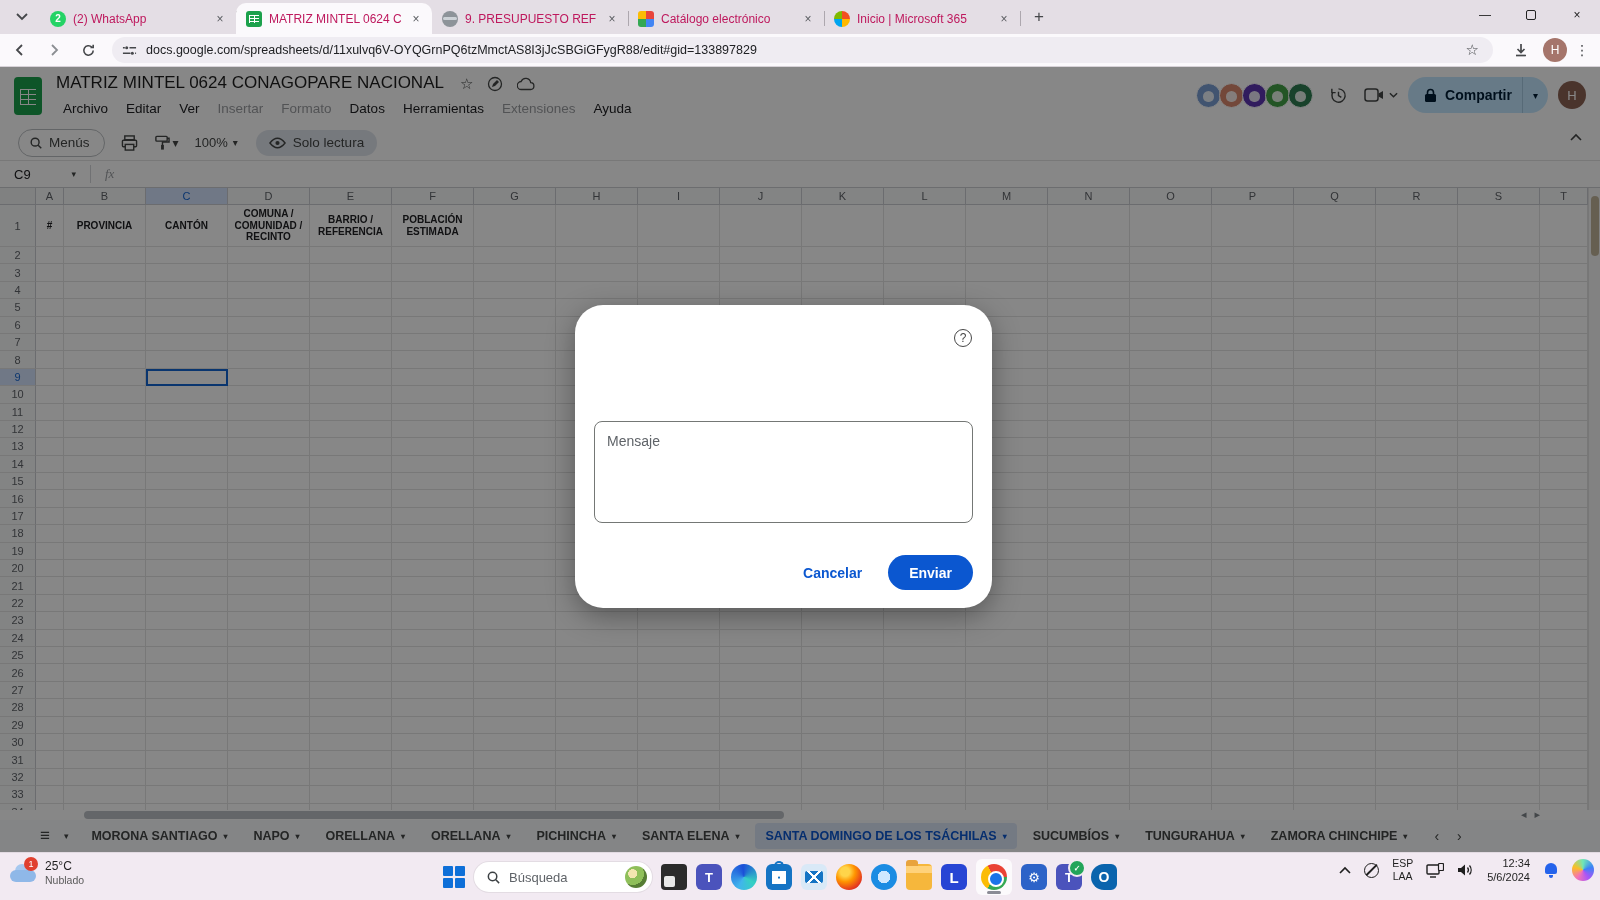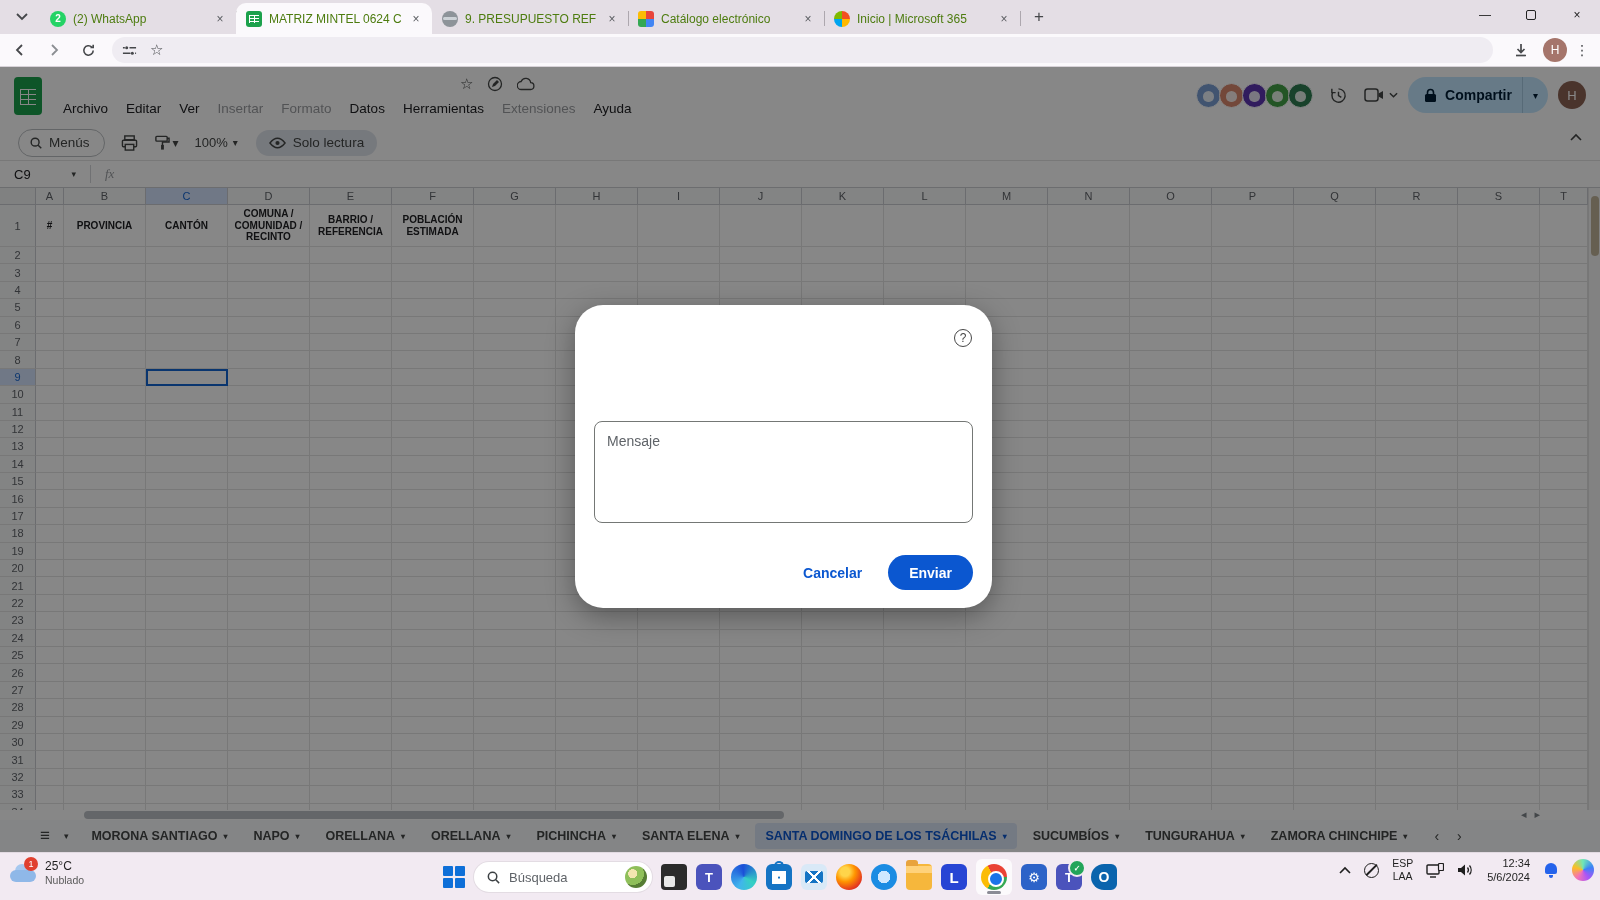--- a/index.html
+++ b/index.html
@@ -9,7 +9,7 @@
   #tabstrip { position:absolute; left:0; top:0; width:1600px; height:34px; background:#e4dee5; display:flex; align-items:flex-end; }
   .tabsearch { width:28px; height:28px; display:flex; align-items:center; justify-content:center; color:#45474a; margin:0 4px 3px 8px; border-radius:50%; }
   .tab { width:196px; height:31px; display:flex; align-items:center; gap:7px; padding:0 8px 0 10px; border-radius:10px 10px 0 0; color:#3c4043; font-size:12px; position:relative; }
-  .tab .tlabel { flex:1; white-space:nowrap; overflow:hidden; color:#4d7c0f; }
+  .tab .tlabel { flex:1; white-space:nowrap; overflow:hidden; color:#be185d; }
   .tab.active { background:#fbf9fc; }
   .tab:not(.active)::after { content:""; position:absolute; right:-1px; top:8px; height:15px; width:1px; background:#ada7ae; }
   .tab .close { width:16px; height:16px; border-radius:50%; display:flex; align-items:center; justify-content:center; color:#5a5d61; font-size:12px; }

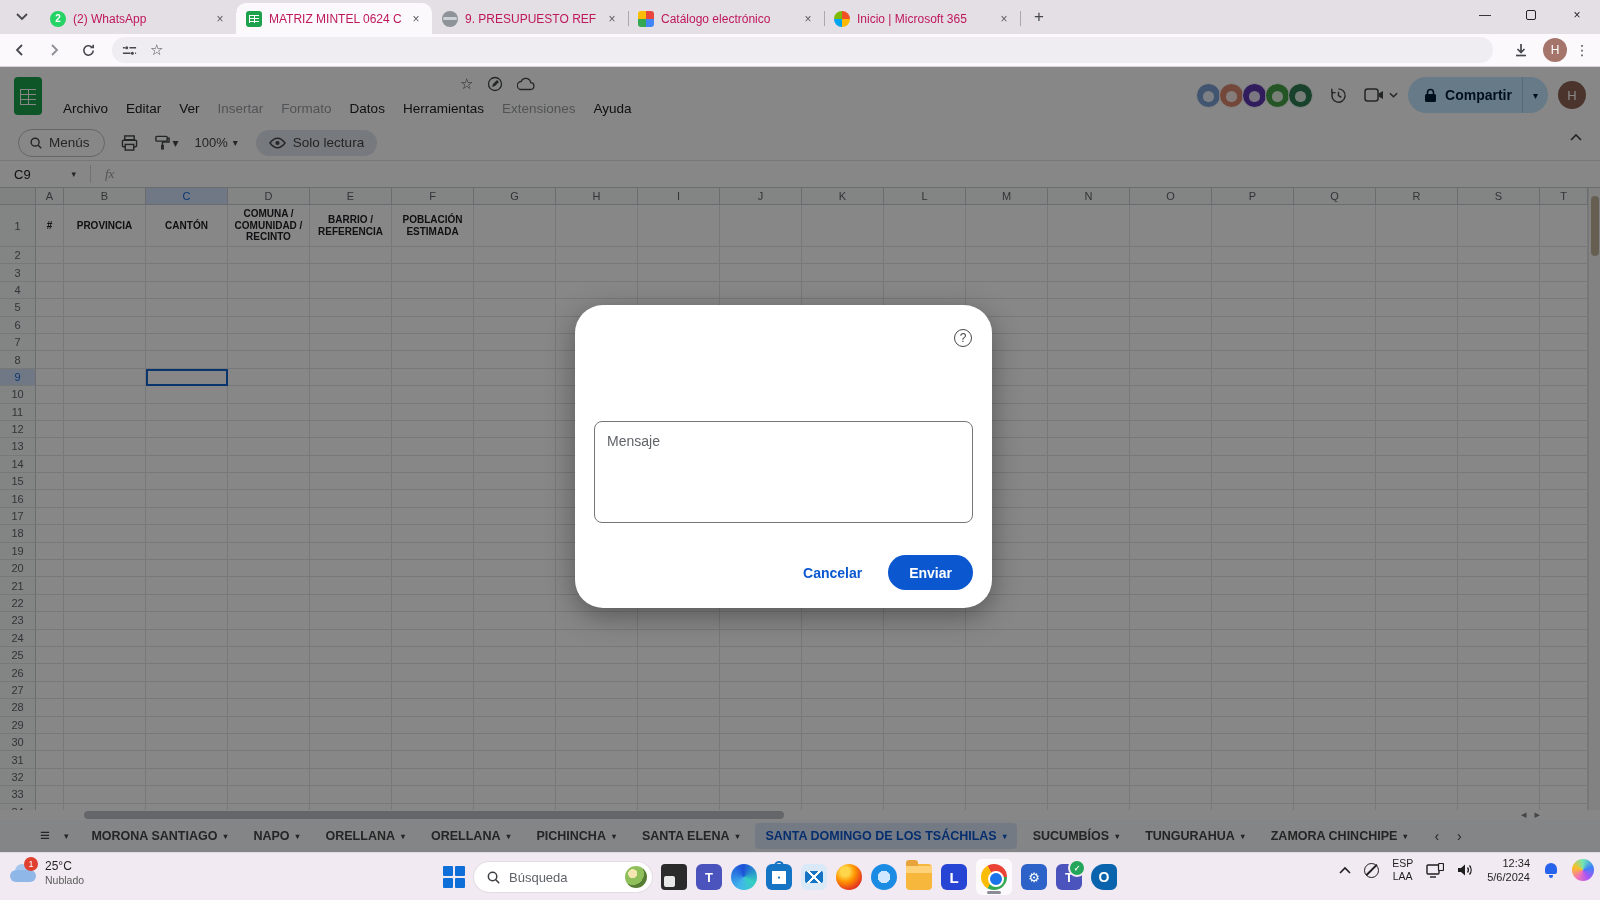--- a/index.html
+++ b/index.html
@@ -247,6 +247,7 @@
           <path d="M1 11h8M14 11h1" stroke="currentColor" stroke-width="1.5"></path>
         </svg>
     </span>
+    <span id="urltext">docs.google.com/spreadsheets/d/11xulvq6V-OYQGrnPQ6tzMmctAS8I3jJcSBGiGFygR88/edit#gid=133897829</span>
     <span class="urlstar">☆</span>
   </div>
   <div class="navbtn">

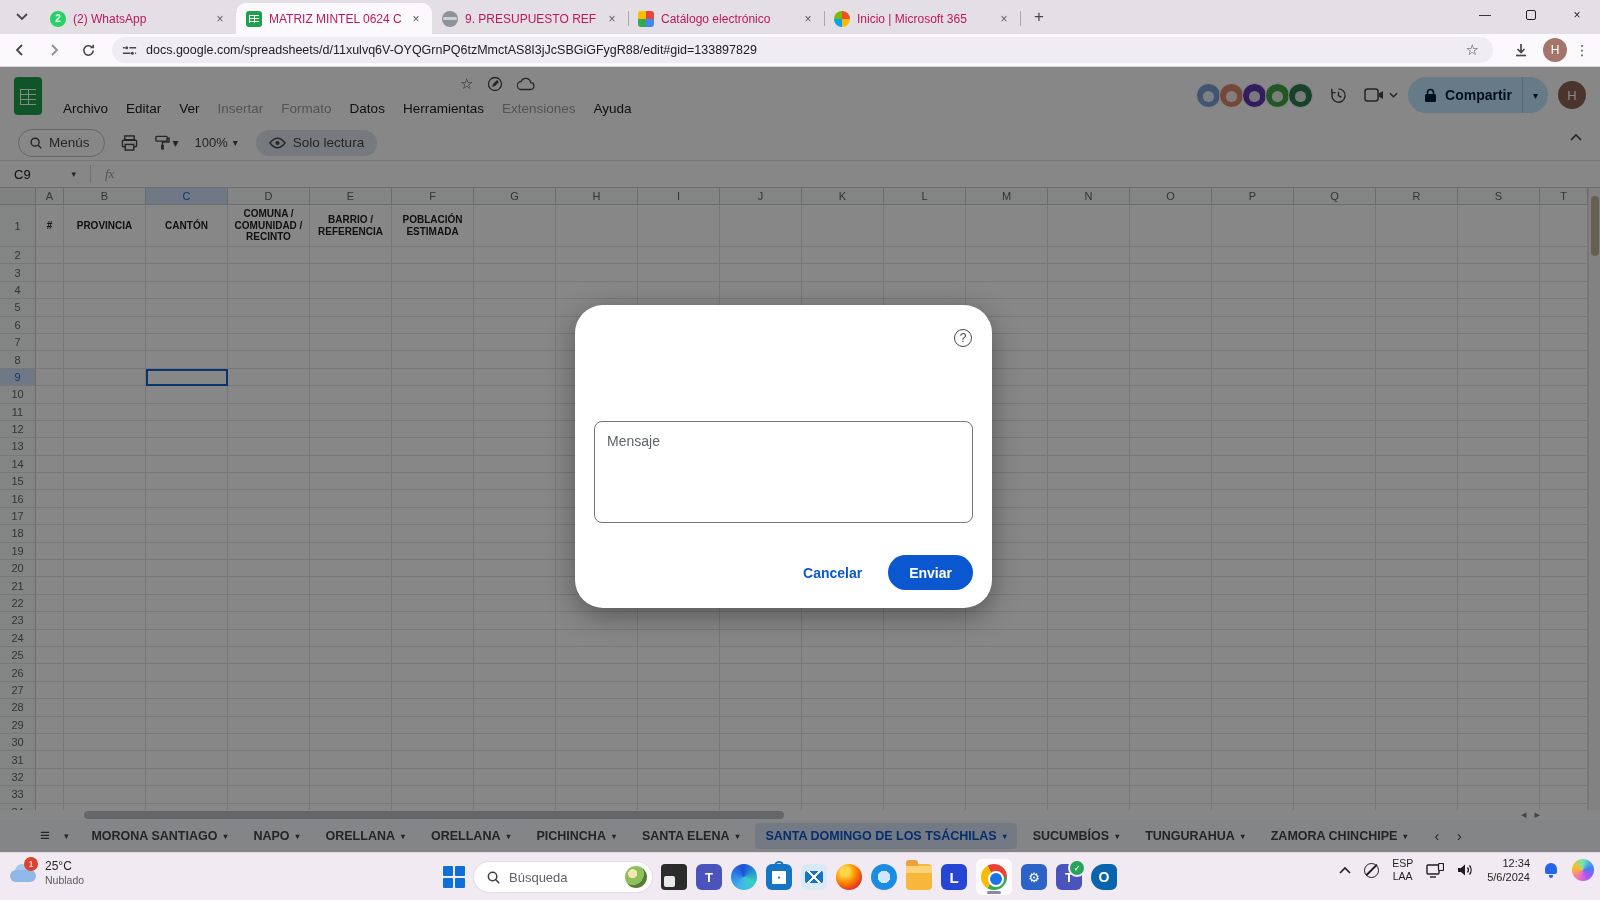--- a/index.html
+++ b/index.html
@@ -264,6 +264,7 @@
 
   <div id="sheetheader">
     <div class="sheetsicon"></div>
+    <div id="doctitle">MATRIZ MINTEL 0624 CONAGOPARE NACIONAL</div>
     <div class="titleicons" id="titleicons" style="left: 460px;">
       <span>☆</span>
       <span>

